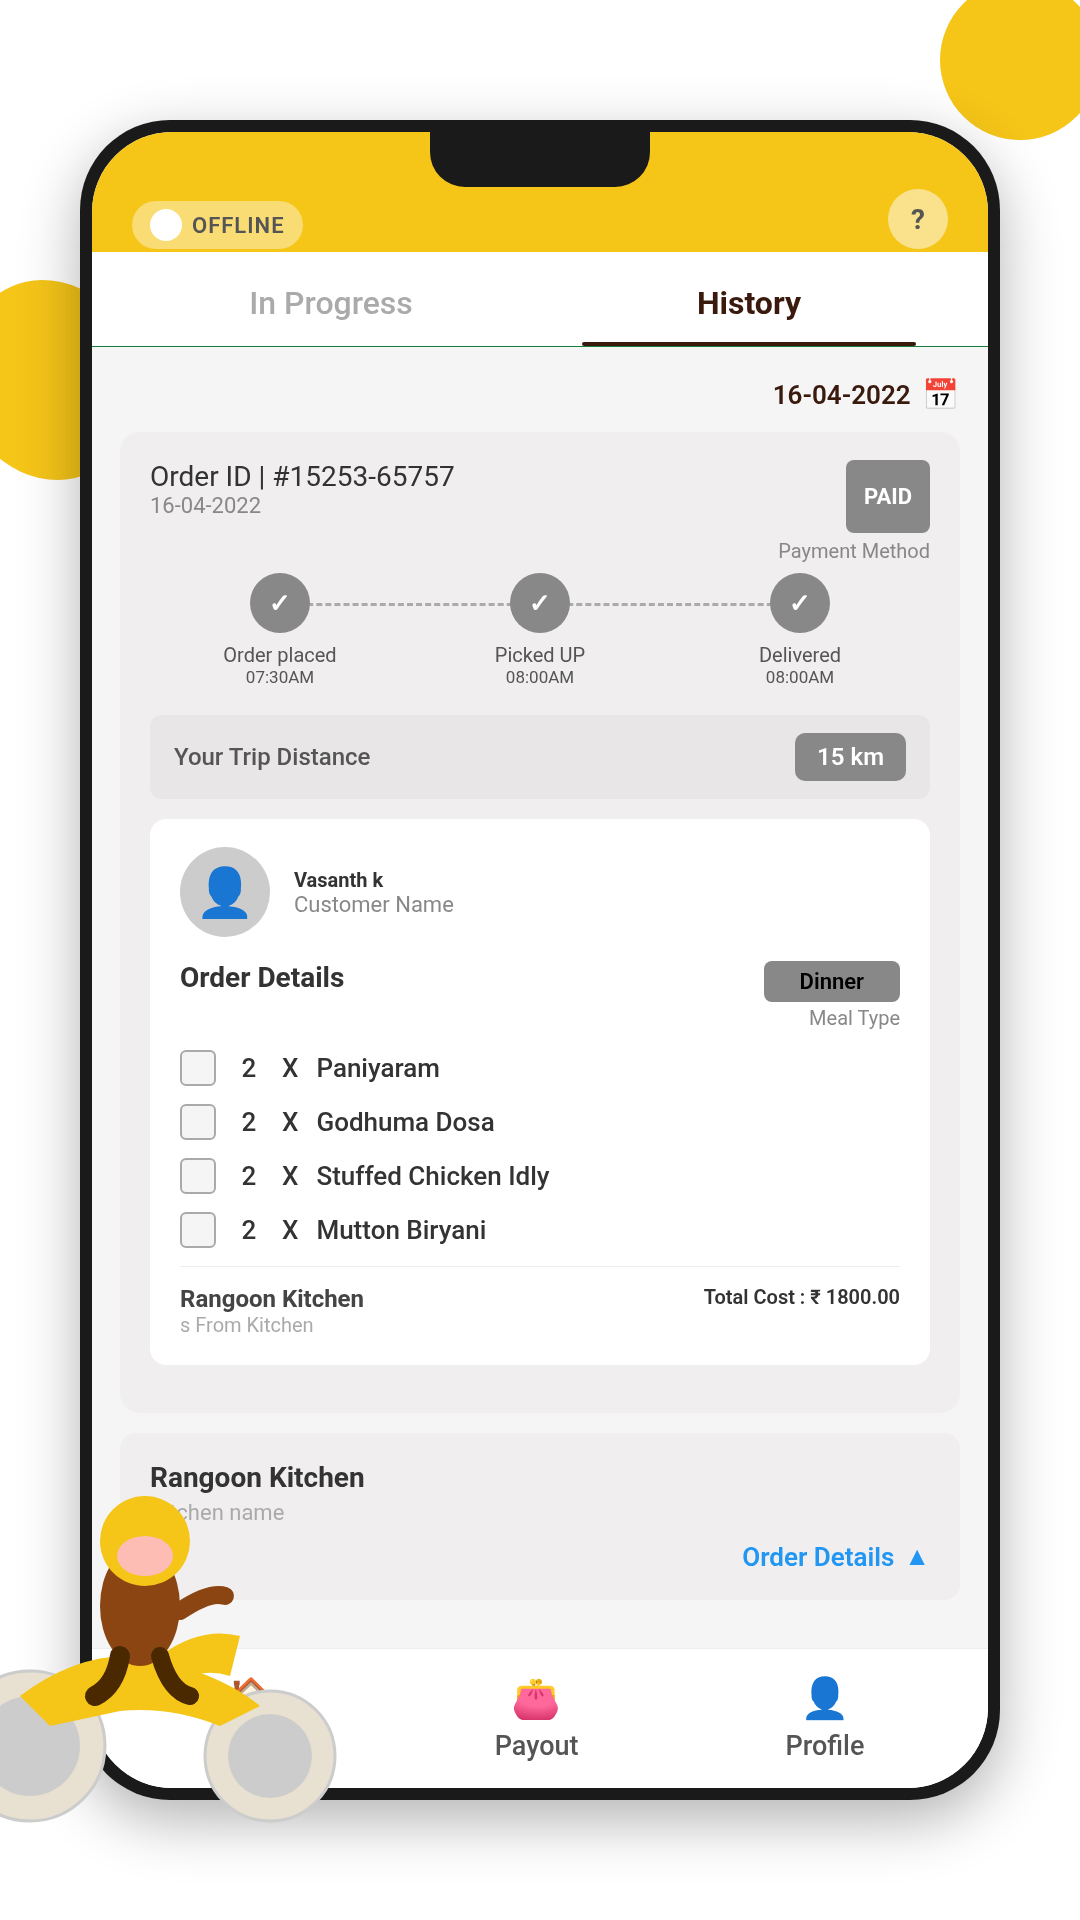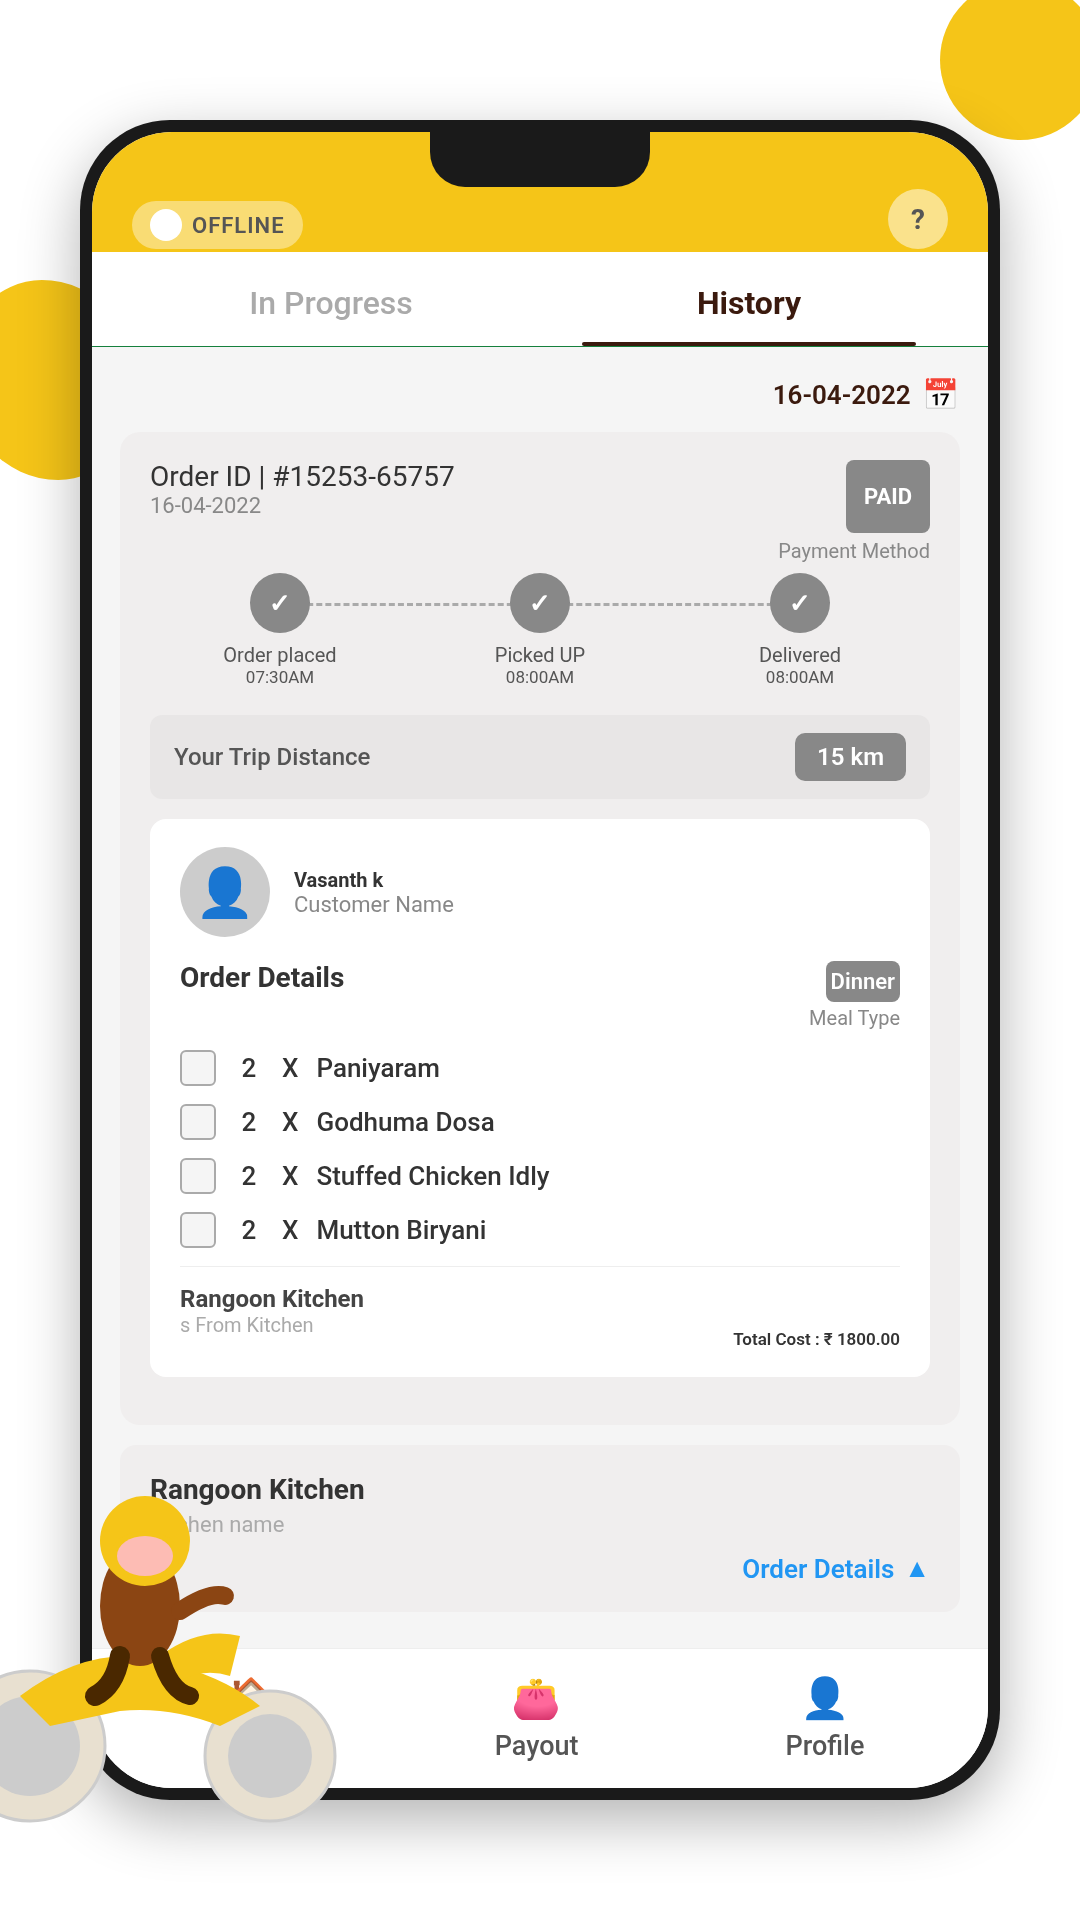--- a/index.html
+++ b/index.html
@@ -348,10 +348,10 @@
     }
     .dinner-badge {
       background: #888;
-      color: #ffffff;
+      color: #000000;
       font-size: 22px;
       font-weight: 600;
-      padding: 8px 5px;
+      padding: 8px 36px;
       border-radius: 8px;
       display: inline-block;
       margin-bottom: 4px;

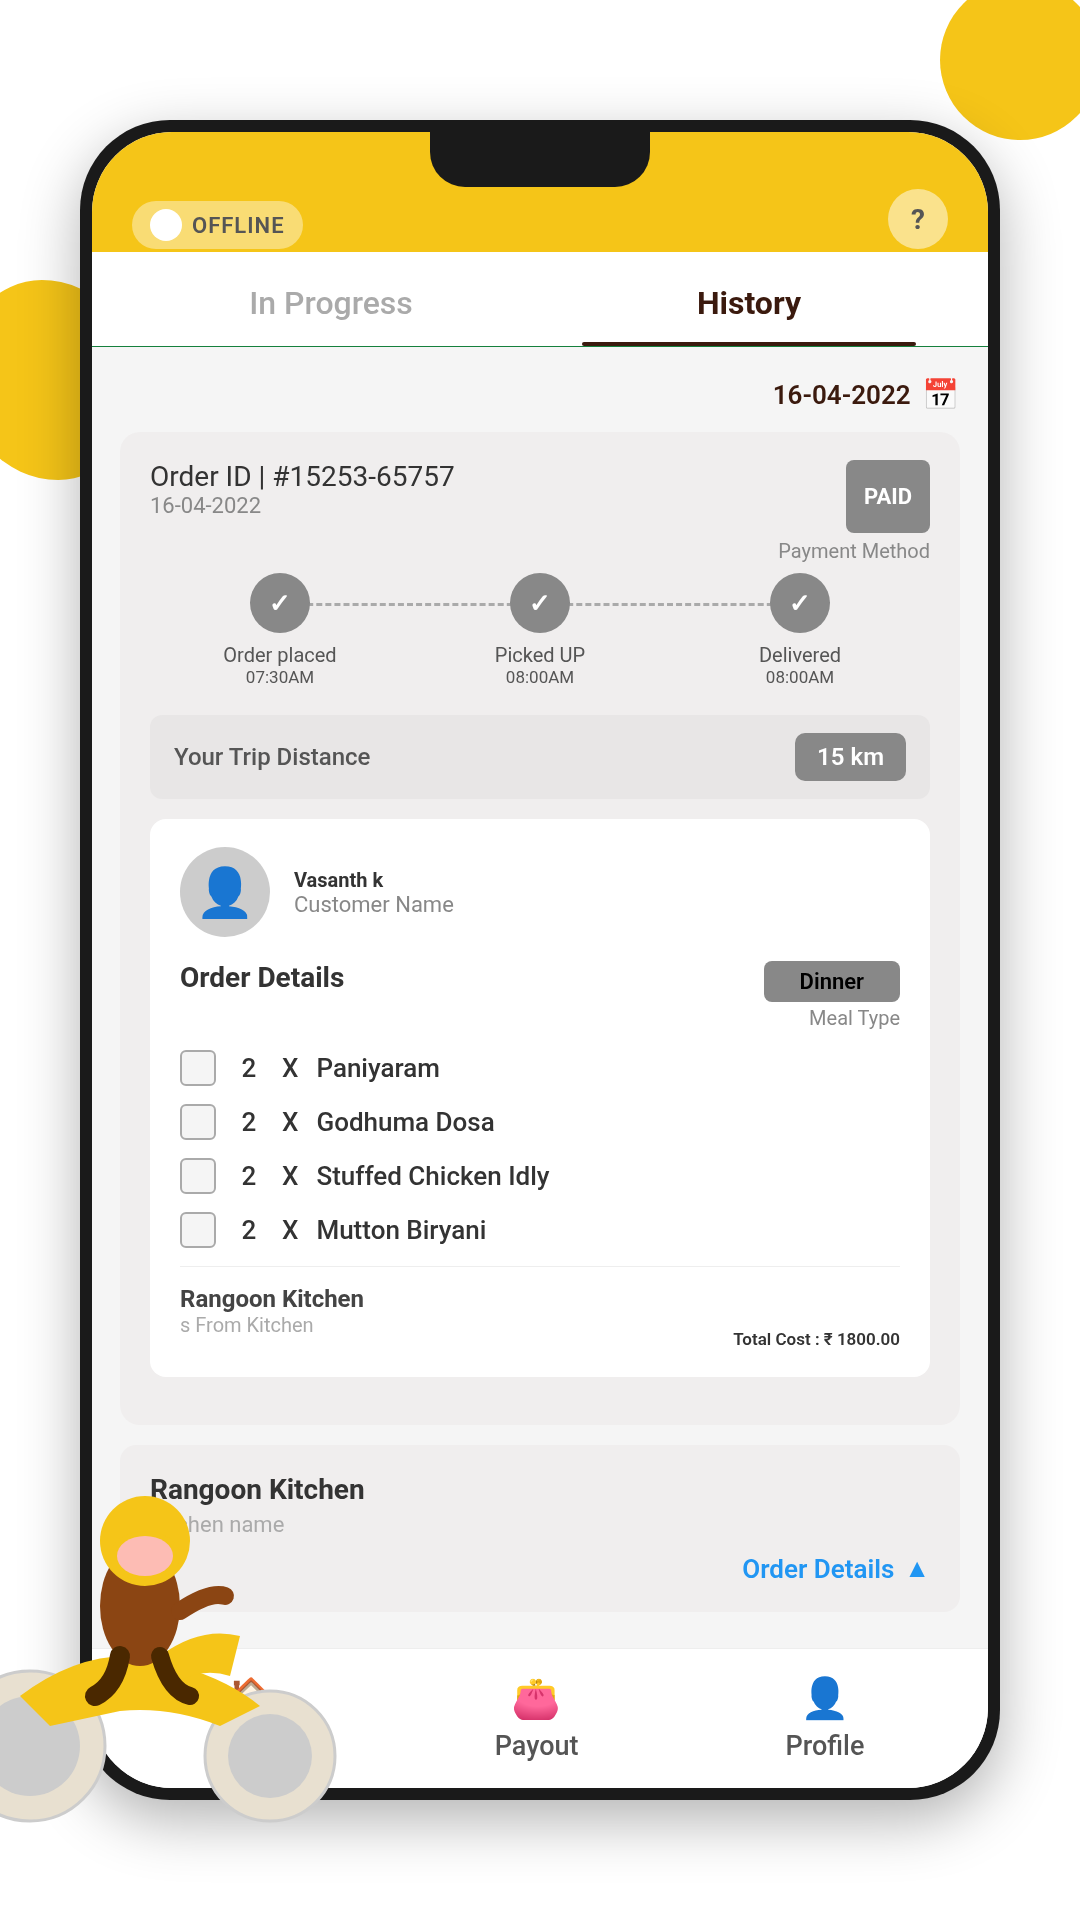--- a/index.html
+++ b/index.html
@@ -413,10 +413,9 @@
       color: #aaa;
     }
     .total-cost {
-      font-size: 17px;
+      font-size: 20px;
       font-weight: 600;
       color: #333;
-      margin-top: 44px;
     }
 
     

